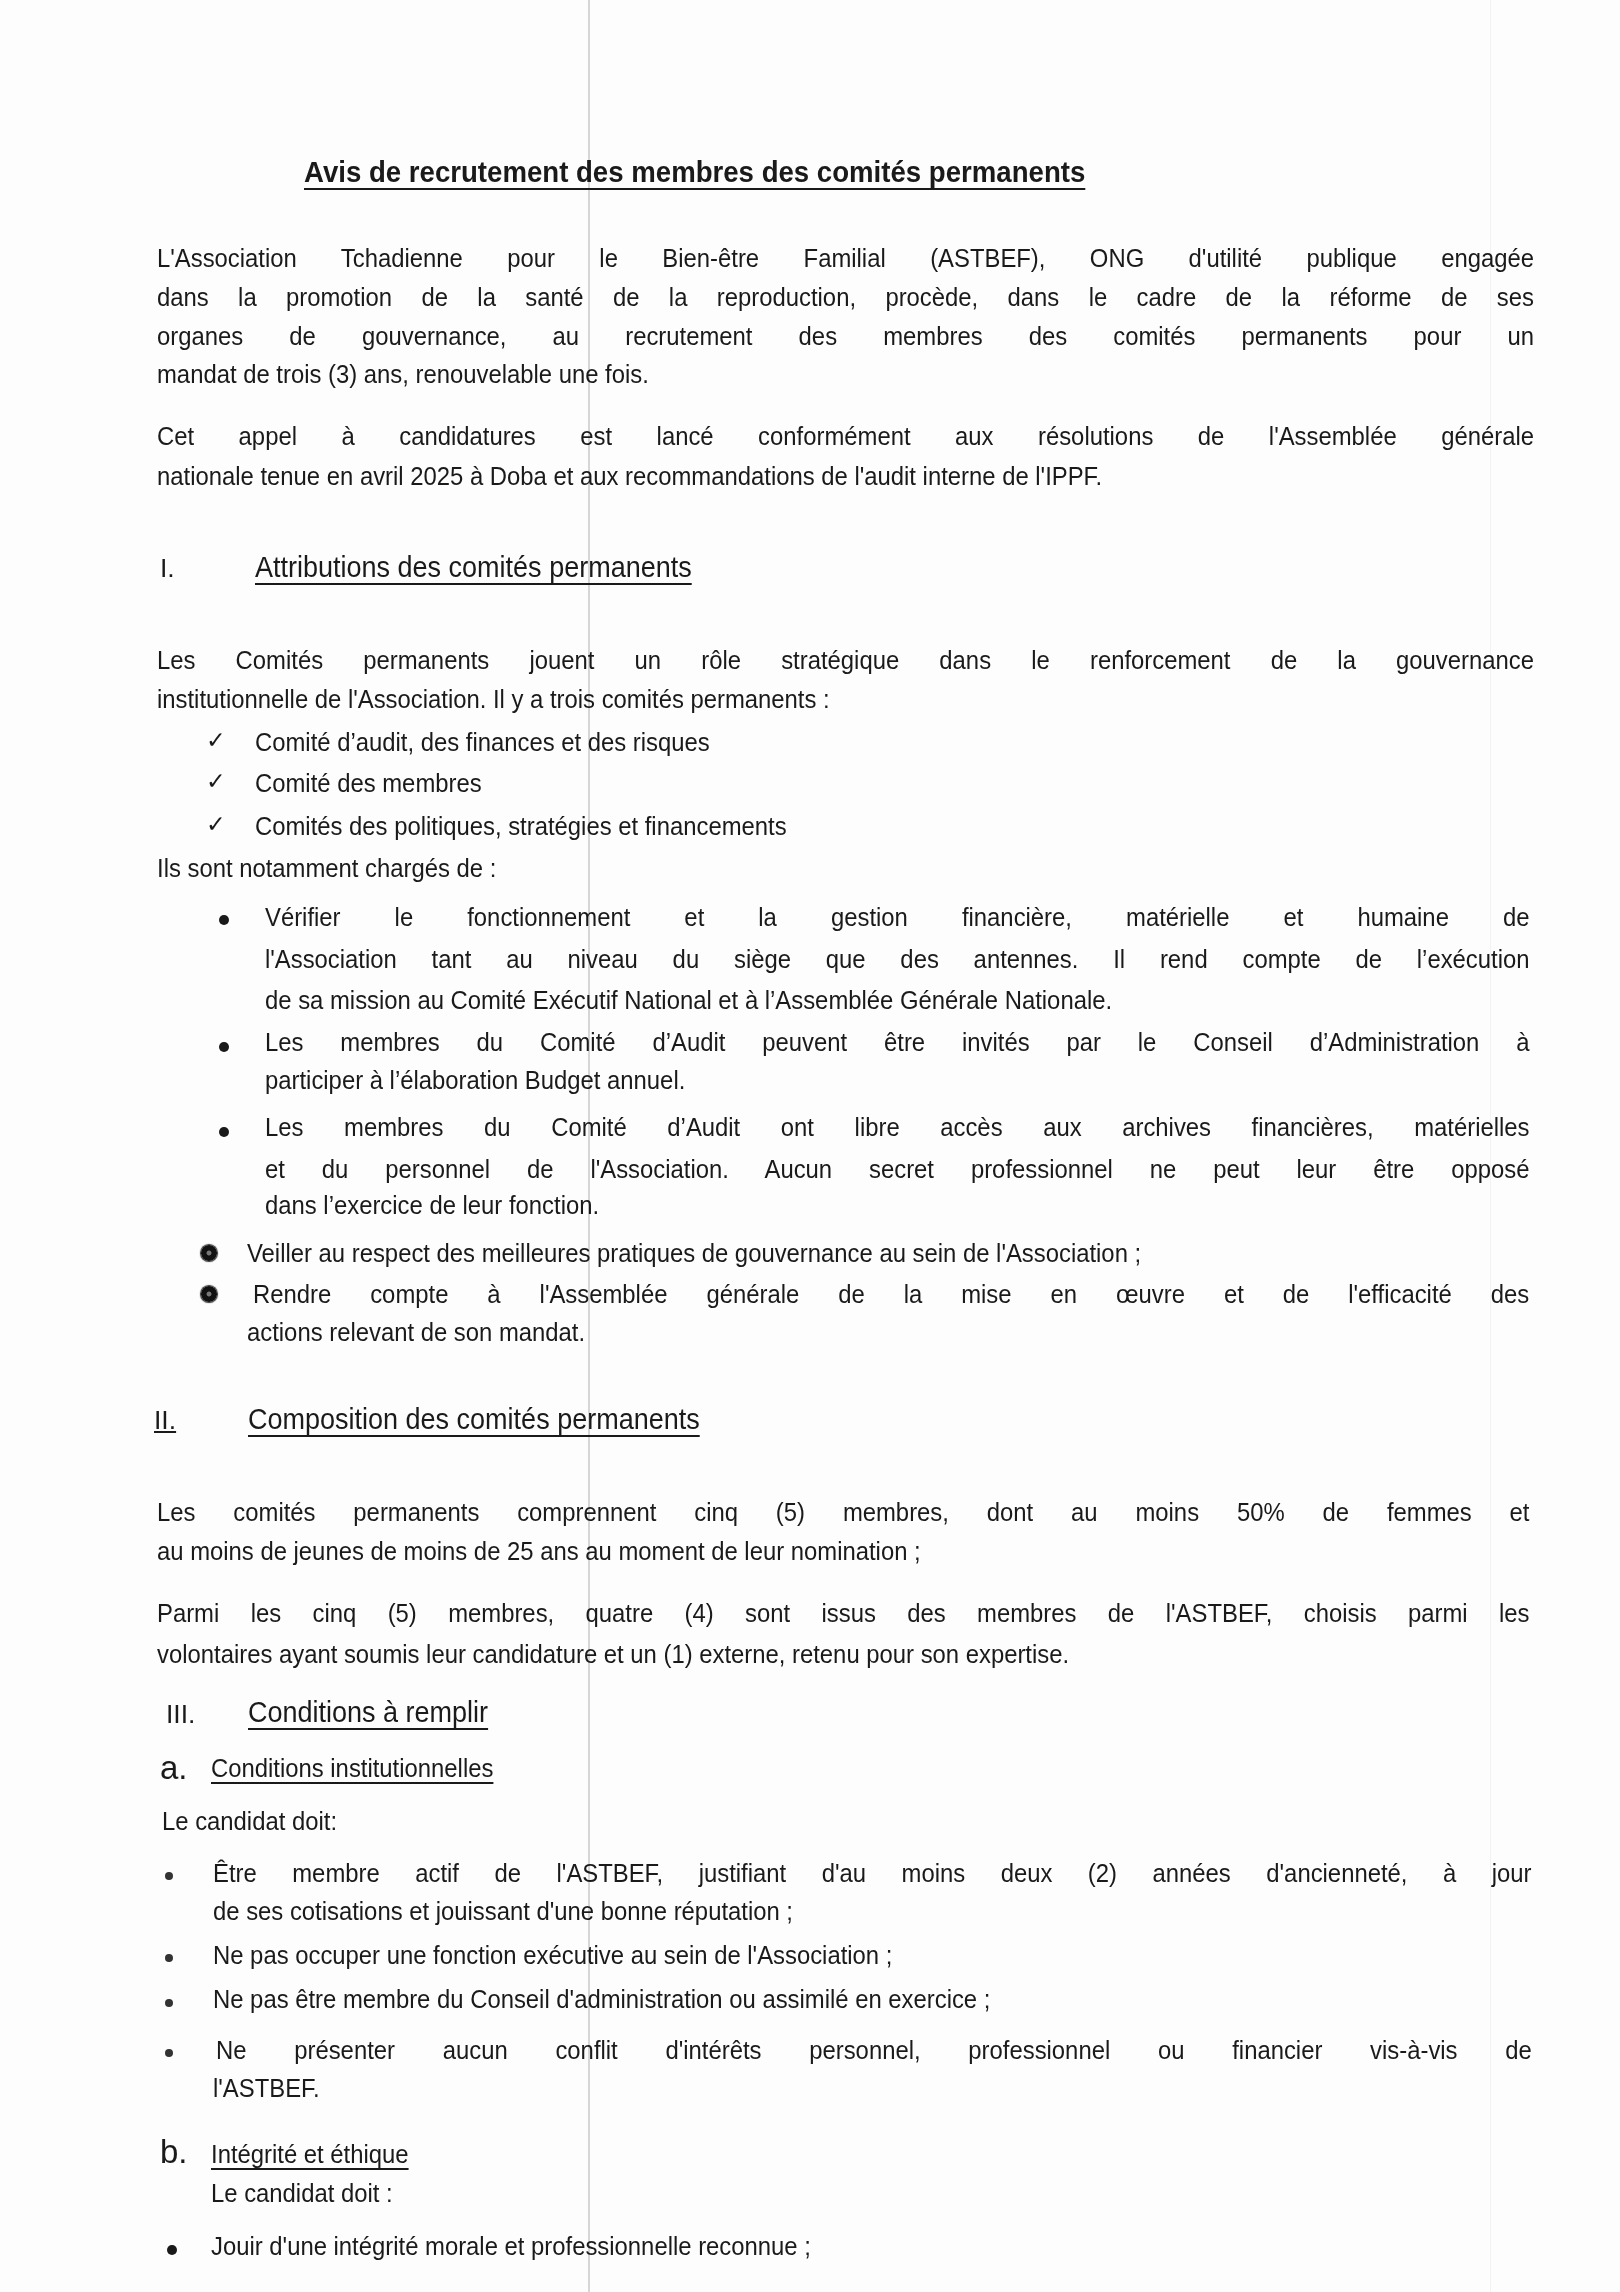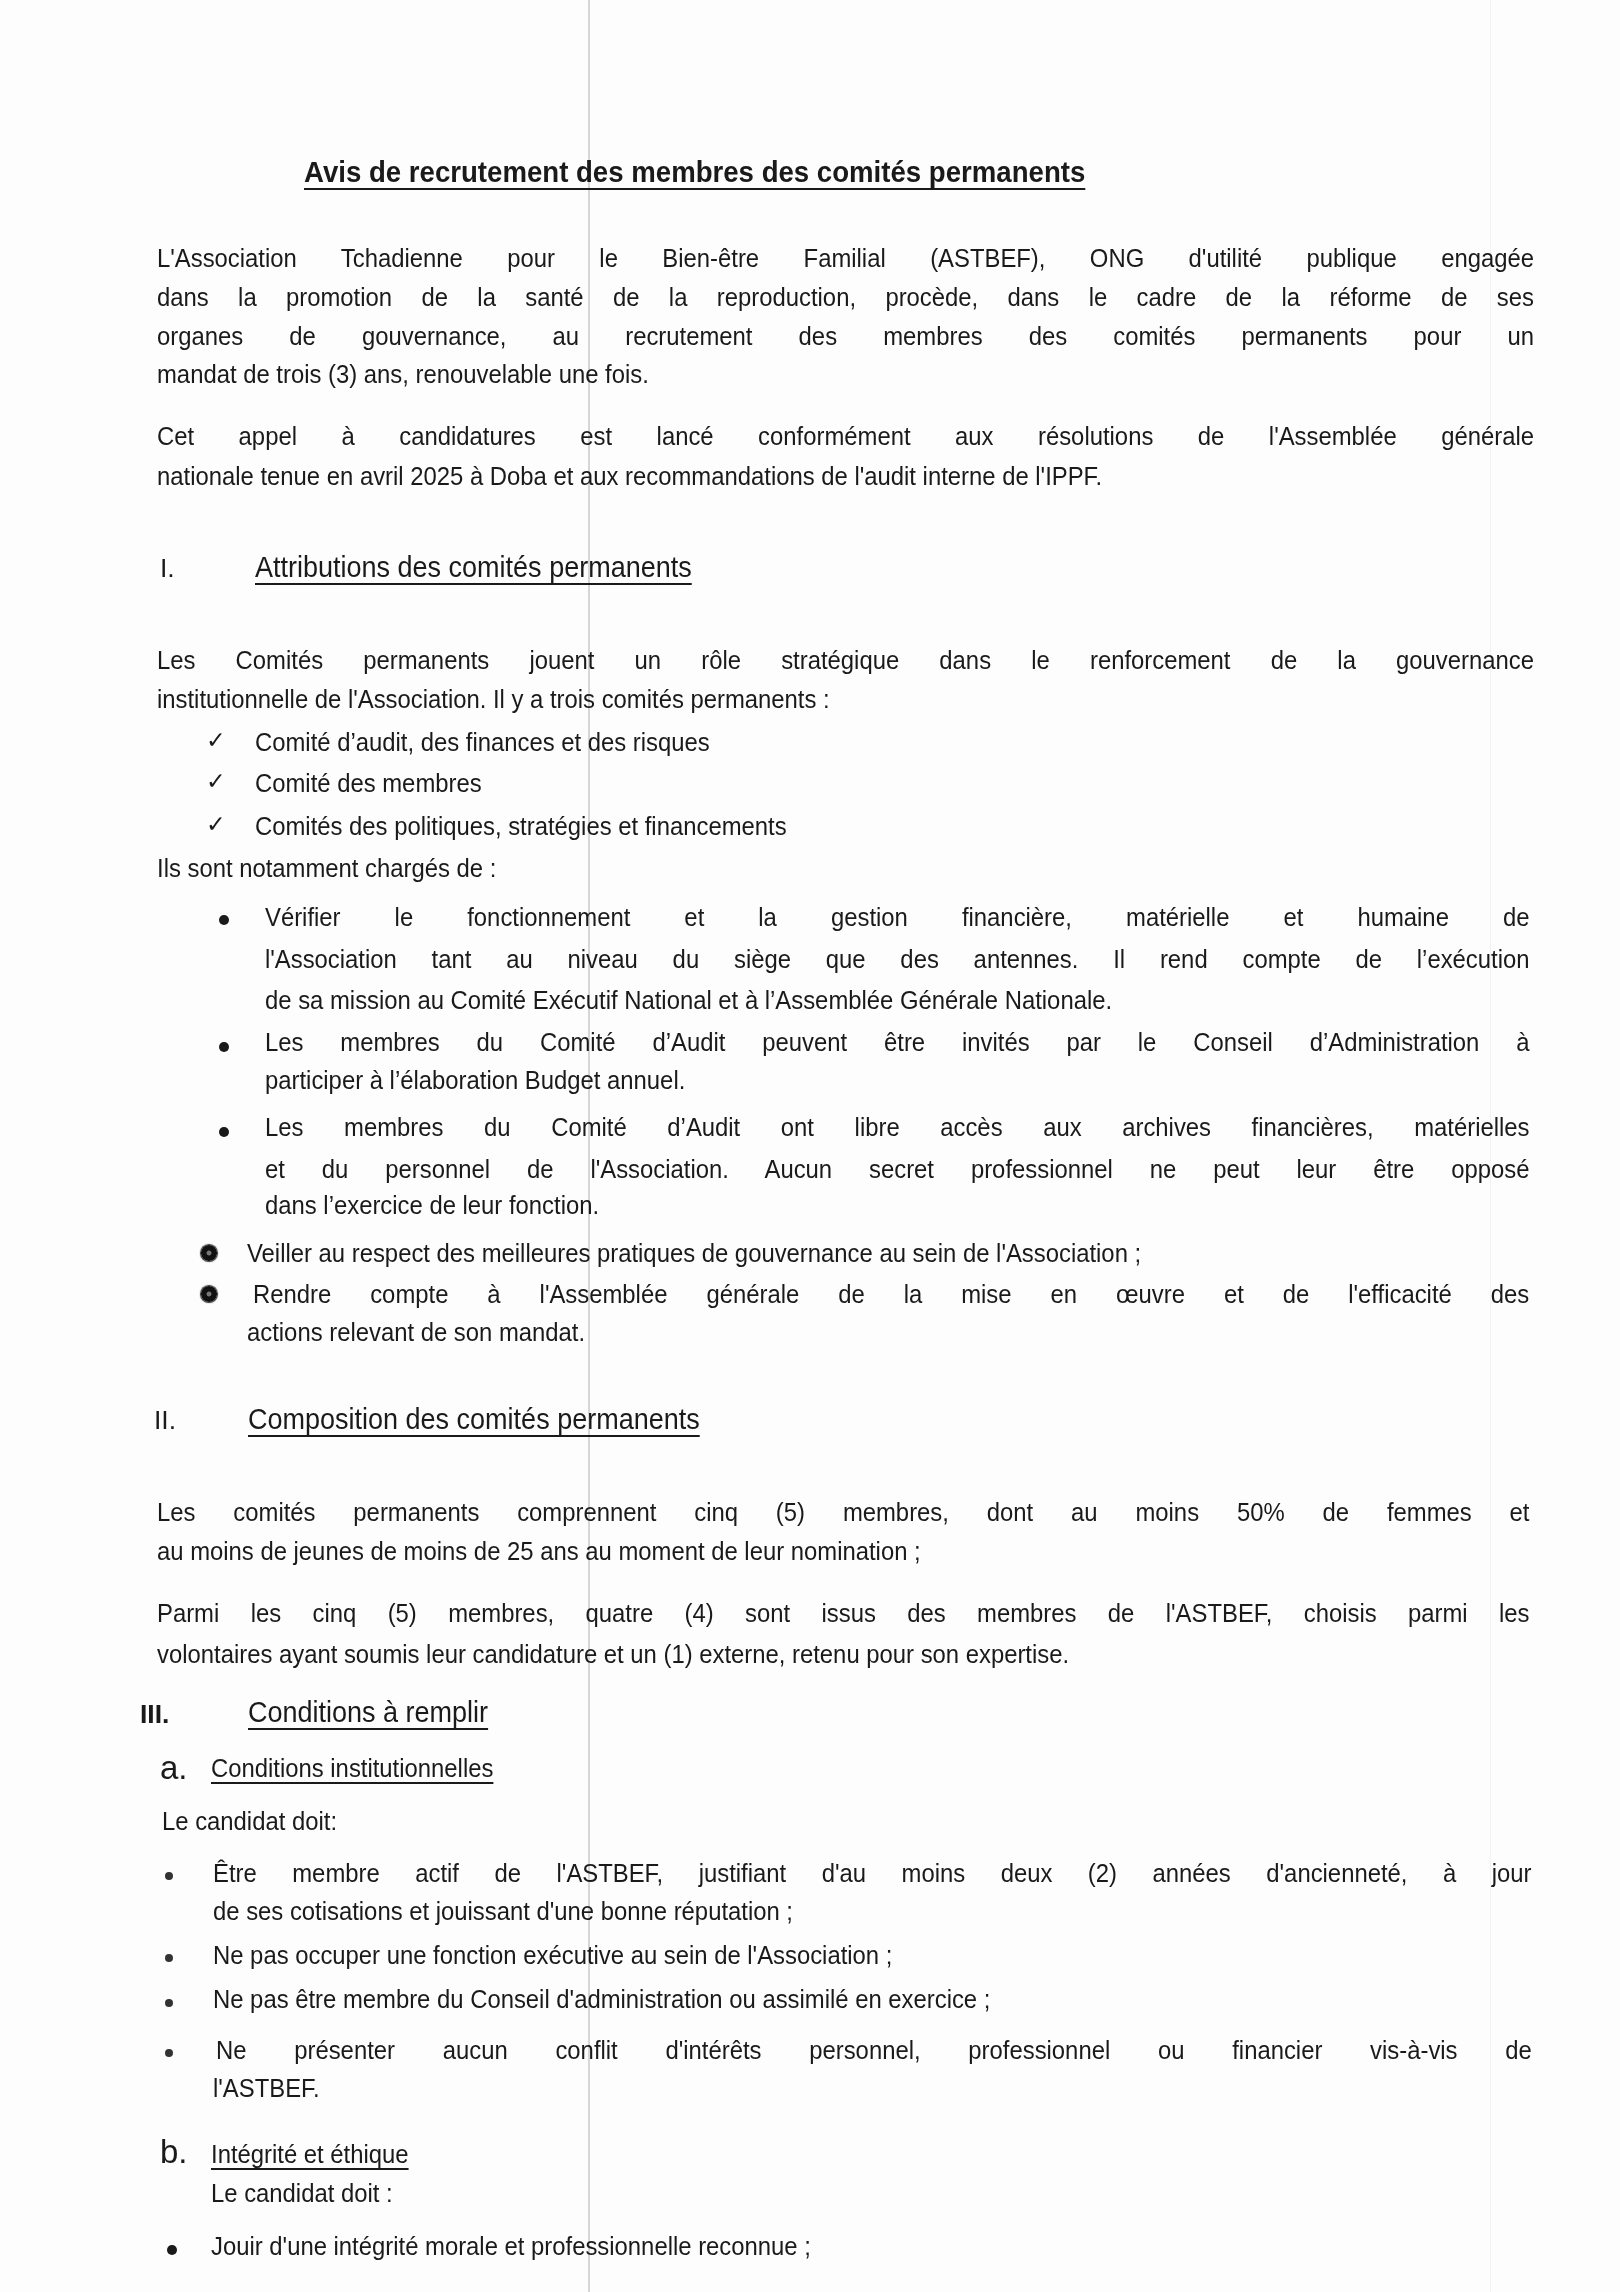--- a/index.html
+++ b/index.html
@@ -145,7 +145,7 @@
 </div>
 
 <div>
-  <div class="sec-num" style="left:154px; top:1407px;">II.</div>
+  <div class="sec-num" style="left:154px; top:1407px;text-decoration:underline;">II.</div>
   <div class="sec-title" style="left:248px; top:1404px;">Composition des comités permanents</div>
 </div>
 

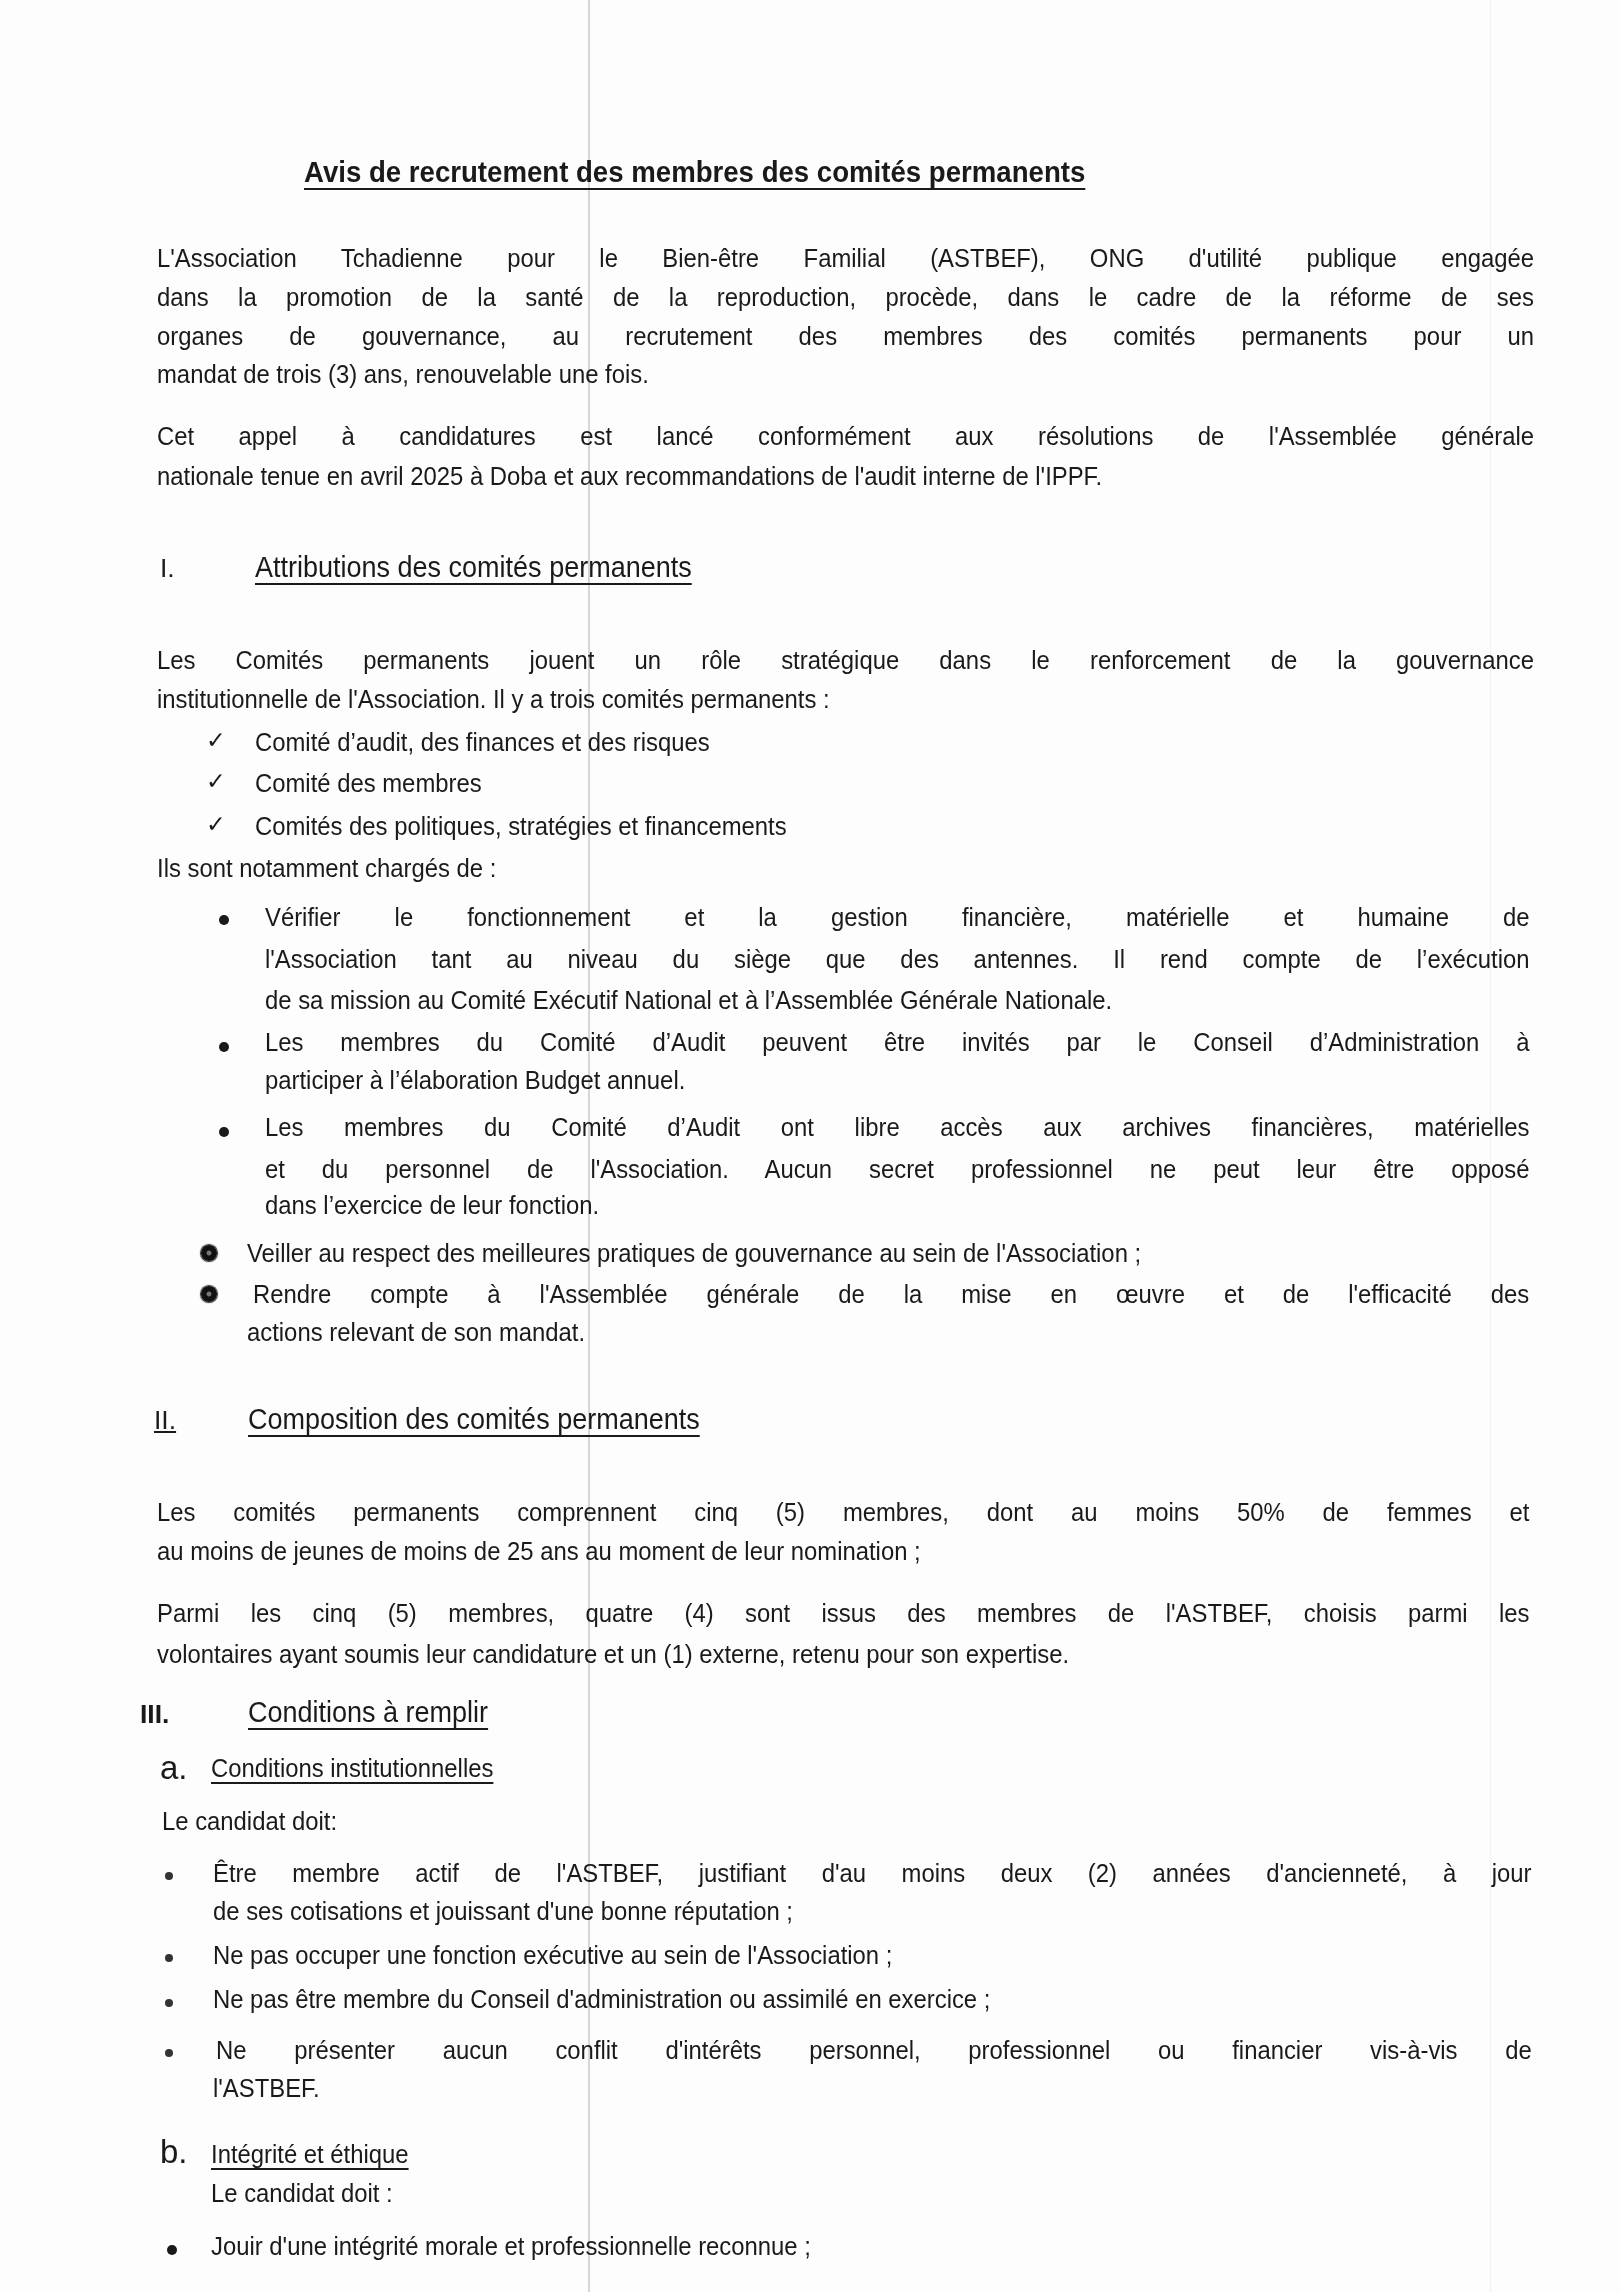--- a/index.html
+++ b/index.html
@@ -160,7 +160,7 @@
 </div>
 
 <div>
-  <div class="sec-num" style="left:140px; top:1701px;font-weight:bold;">III.</div>
+  <div class="sec-num" style="left:166px; top:1701px;">III.</div>
   <div class="sec-title" style="left:248px; top:1697px;">Conditions à remplir</div>
 </div>
 

